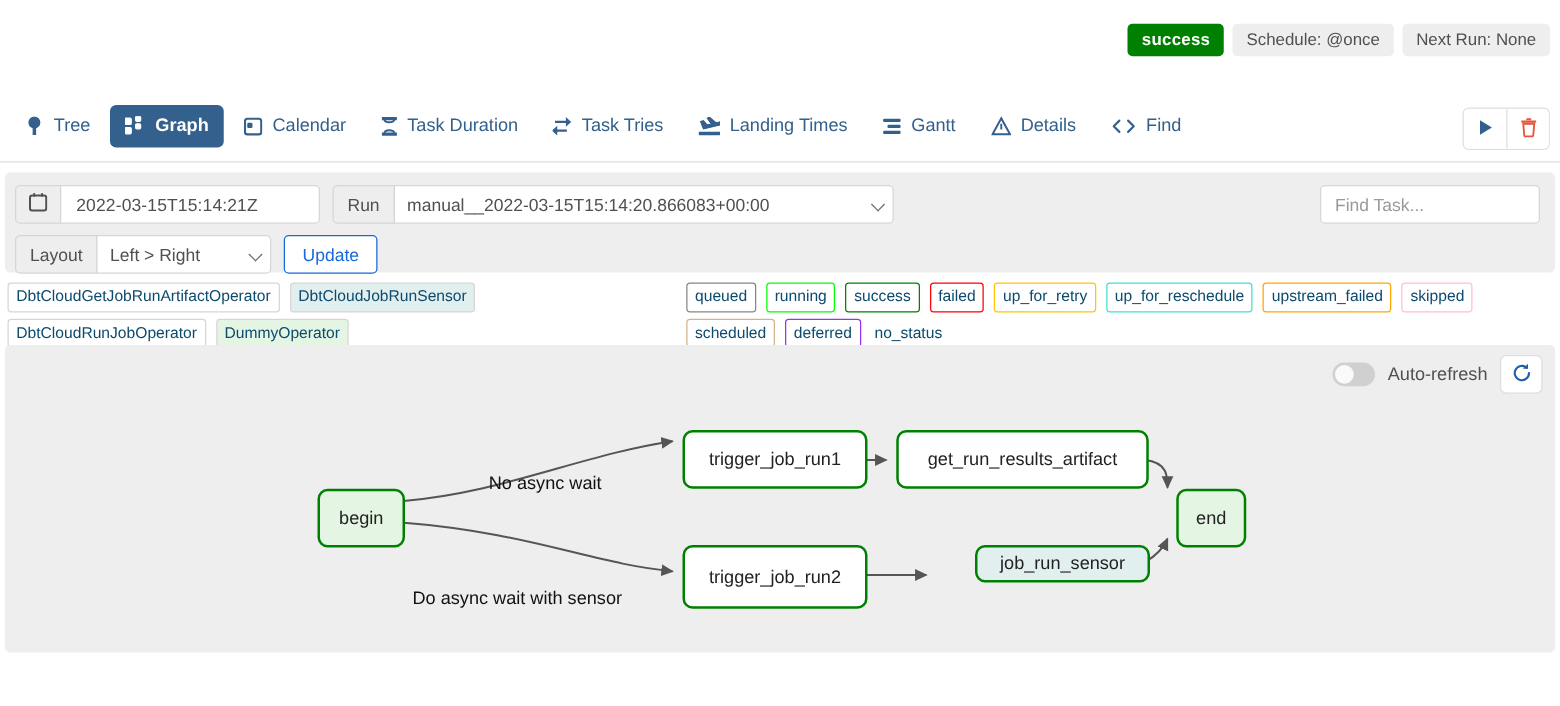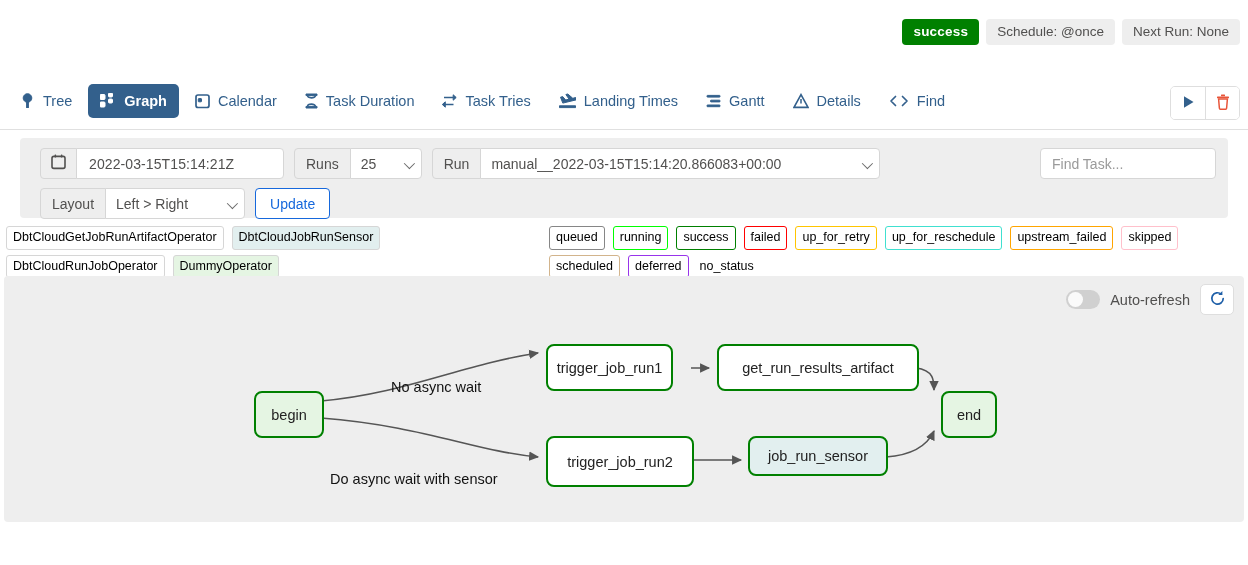--- a/index.html
+++ b/index.html
@@ -118,10 +118,10 @@
 
   
   .toolbar {
-    margin: 8px 20px 0;
+    margin: 8px 4px 0;
     background: #eeeeee;
     border-radius: 4px;
-    padding: 10px 20px 12px;
+    padding: 10px 8px 12px;
     position: relative;
     height: 80px;
   }

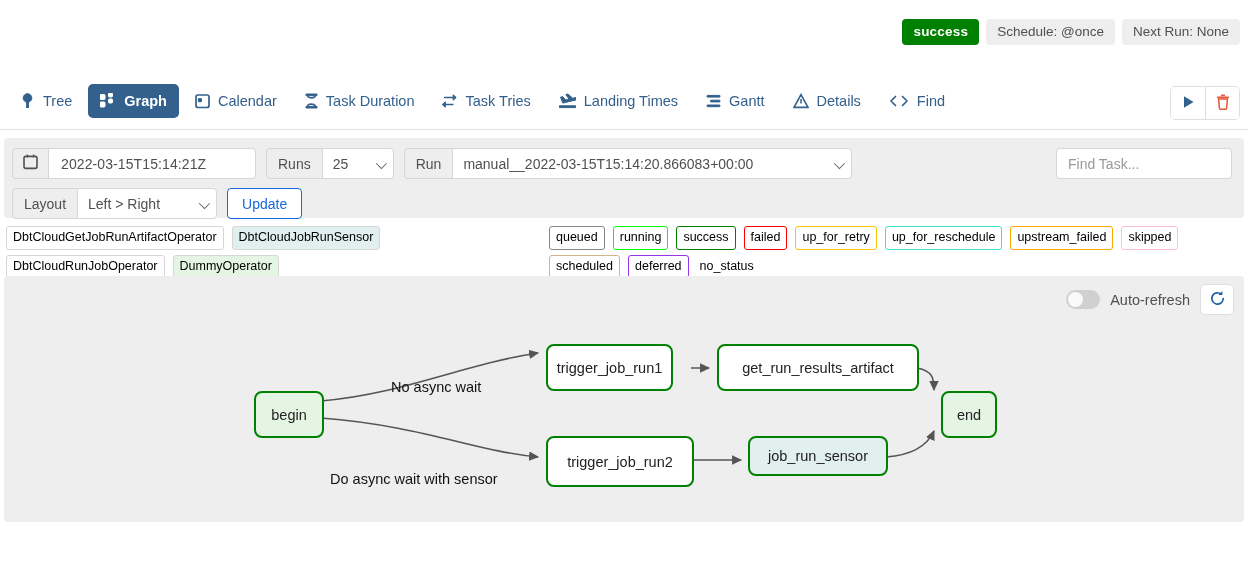--- a/index.html
+++ b/index.html
@@ -433,10 +433,6 @@
       <div class="ctl date-input">2022-03-15T15:14:21Z</div>
     </div>
 
-    <div class="ctl-group" style="margin-left:10px">
-      <div class="ctl ctl-addon">Runs</div>
-      <div class="ctl sel runs-sel">25</div>
-    </div>
 
     <div class="ctl-group" style="margin-left:10px">
       <div class="ctl ctl-addon">Run</div>

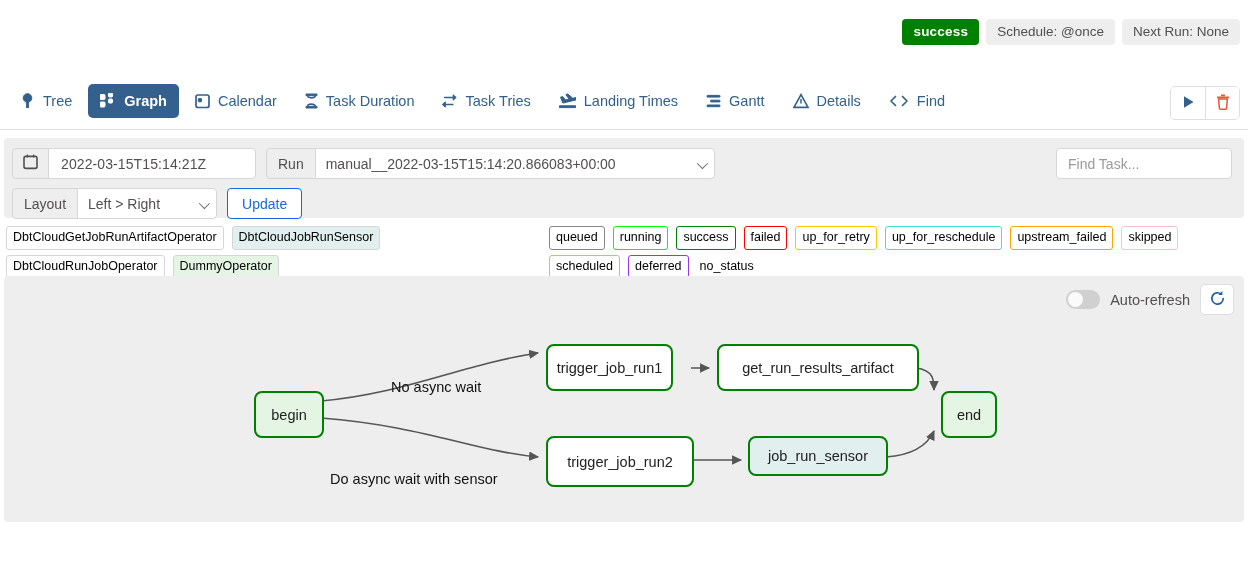--- a/index.html
+++ b/index.html
@@ -220,7 +220,7 @@
     border: 1.5px solid #d6d6d6;
     border-radius: 3px;
     background: #fff;
-    color: #000000;
+    color: #0c4a6e;
     white-space: nowrap;
   }
   .chip.plain { border-color: transparent; background: transparent; padding-left: 2px; }

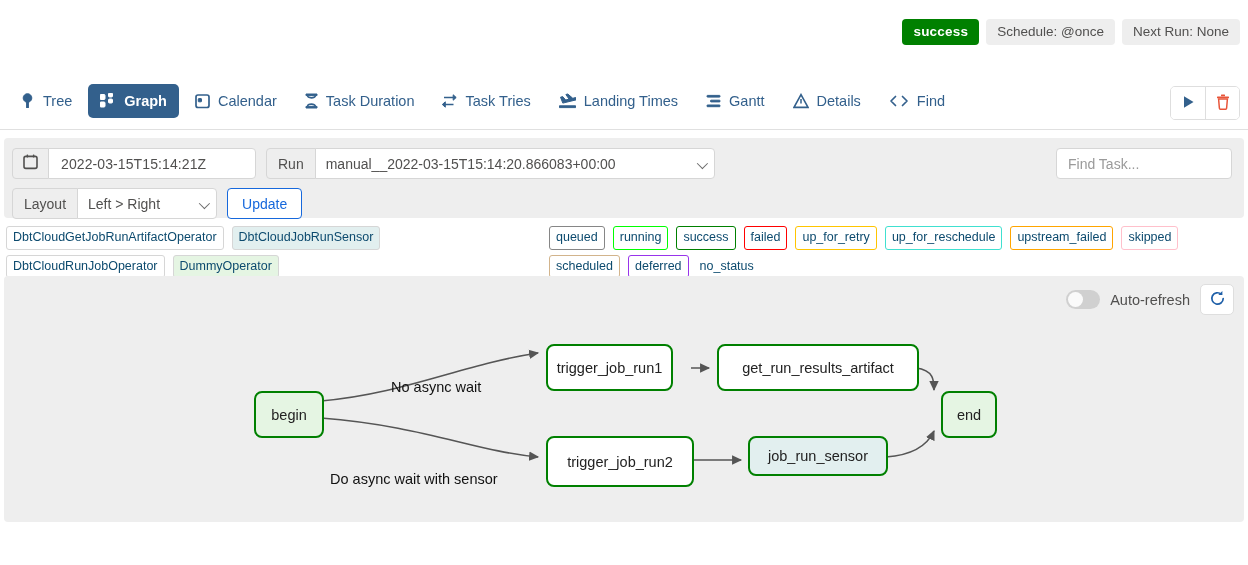--- a/index.html
+++ b/index.html
@@ -509,7 +509,7 @@
     <span>begin</span>
   </div>
 
-  <div class="node-box" style="left:542px; top:68px; width:127px; height:47px;">
+  <div class="node-box" style="left:542px; top:68px; width:148px; height:47px;">
     <span>trigger_job_run1</span>
   </div>
 

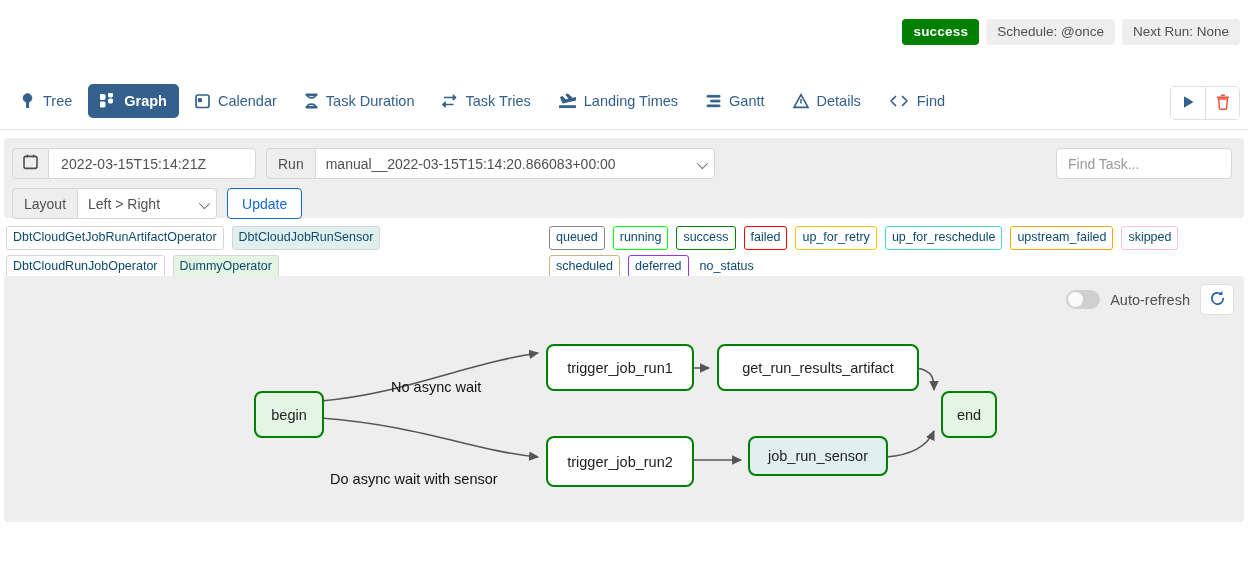--- a/index.html
+++ b/index.html
@@ -521,7 +521,7 @@
     <span>trigger_job_run2</span>
   </div>
 
-  <div class="node-box sensor" style="left:744px; top:160px; width:140px; height:40px;">
+  <div class="node-box sensor" style="left:776px; top:160px; width:140px; height:30px;">
     <span>job_run_sensor</span>
   </div>
 

